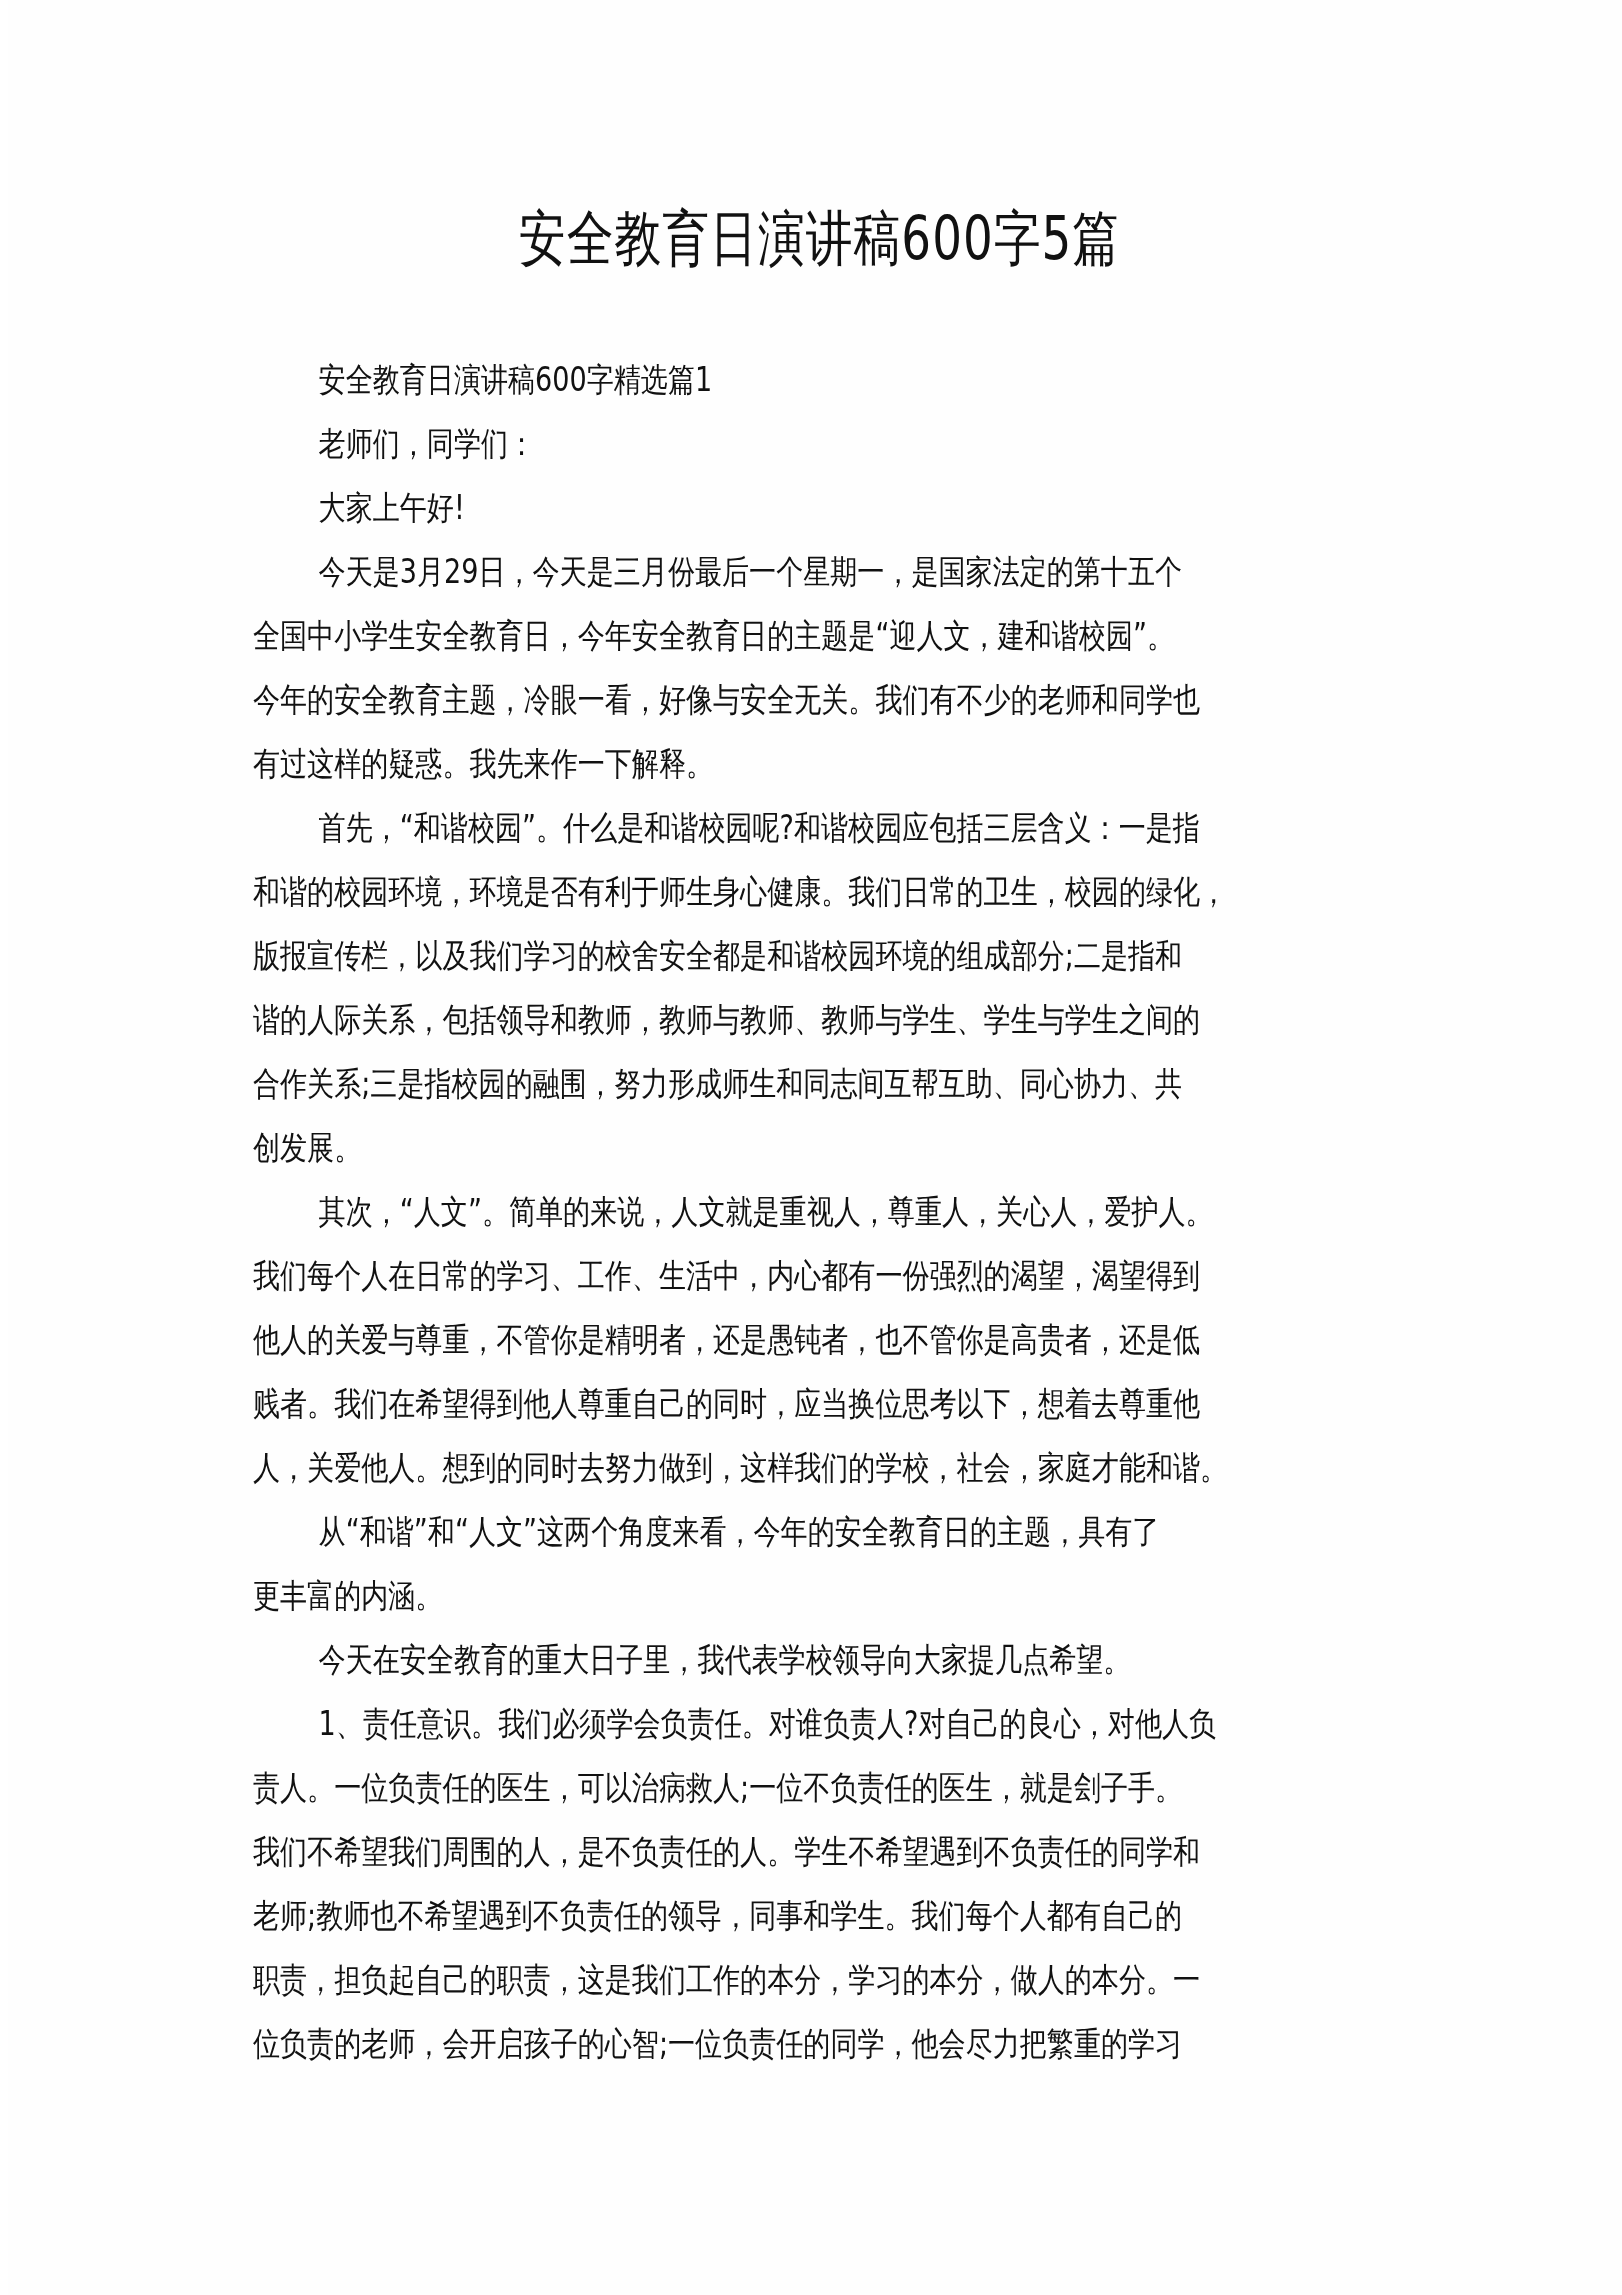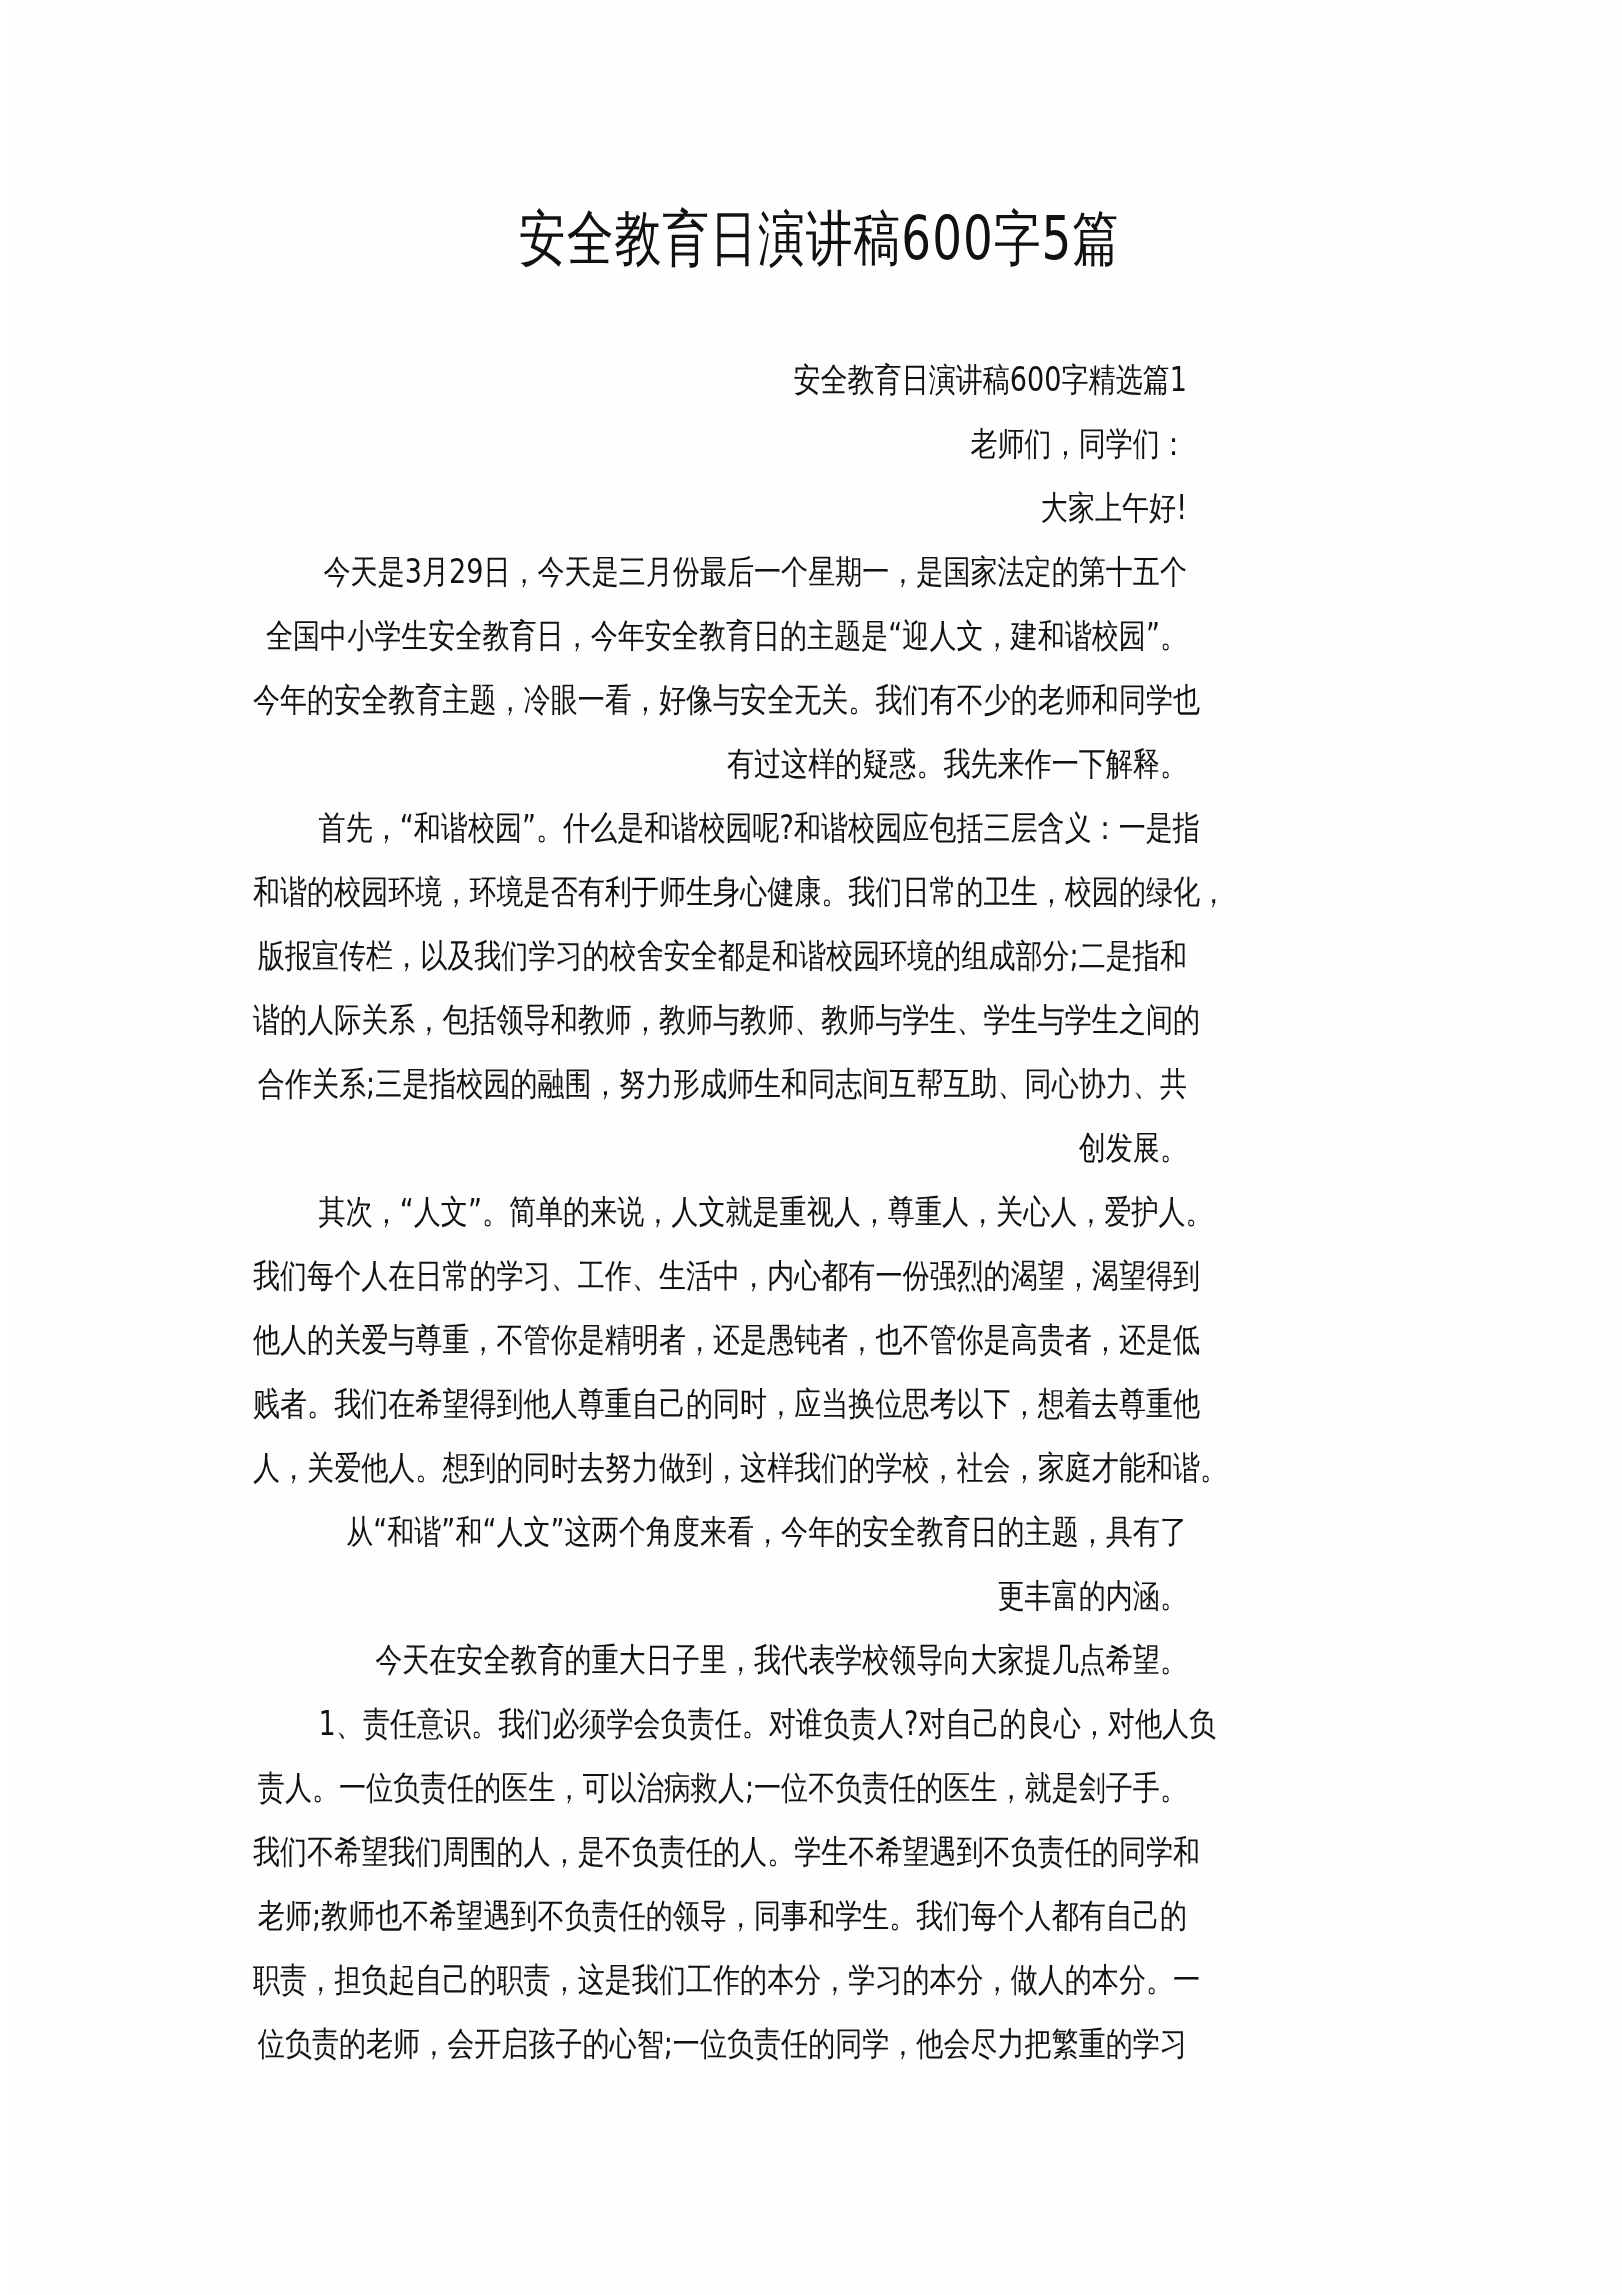--- a/index.html
+++ b/index.html
@@ -21,7 +21,7 @@
     transform-origin: center;
   }
   .body {
-    position: absolute; left: 245px; top: 348px; width: 1139px; text-align: right;
+    position: absolute; left: 245px; top: 348px; width: 1139px;
   }
   .line {
     height: 64px;

